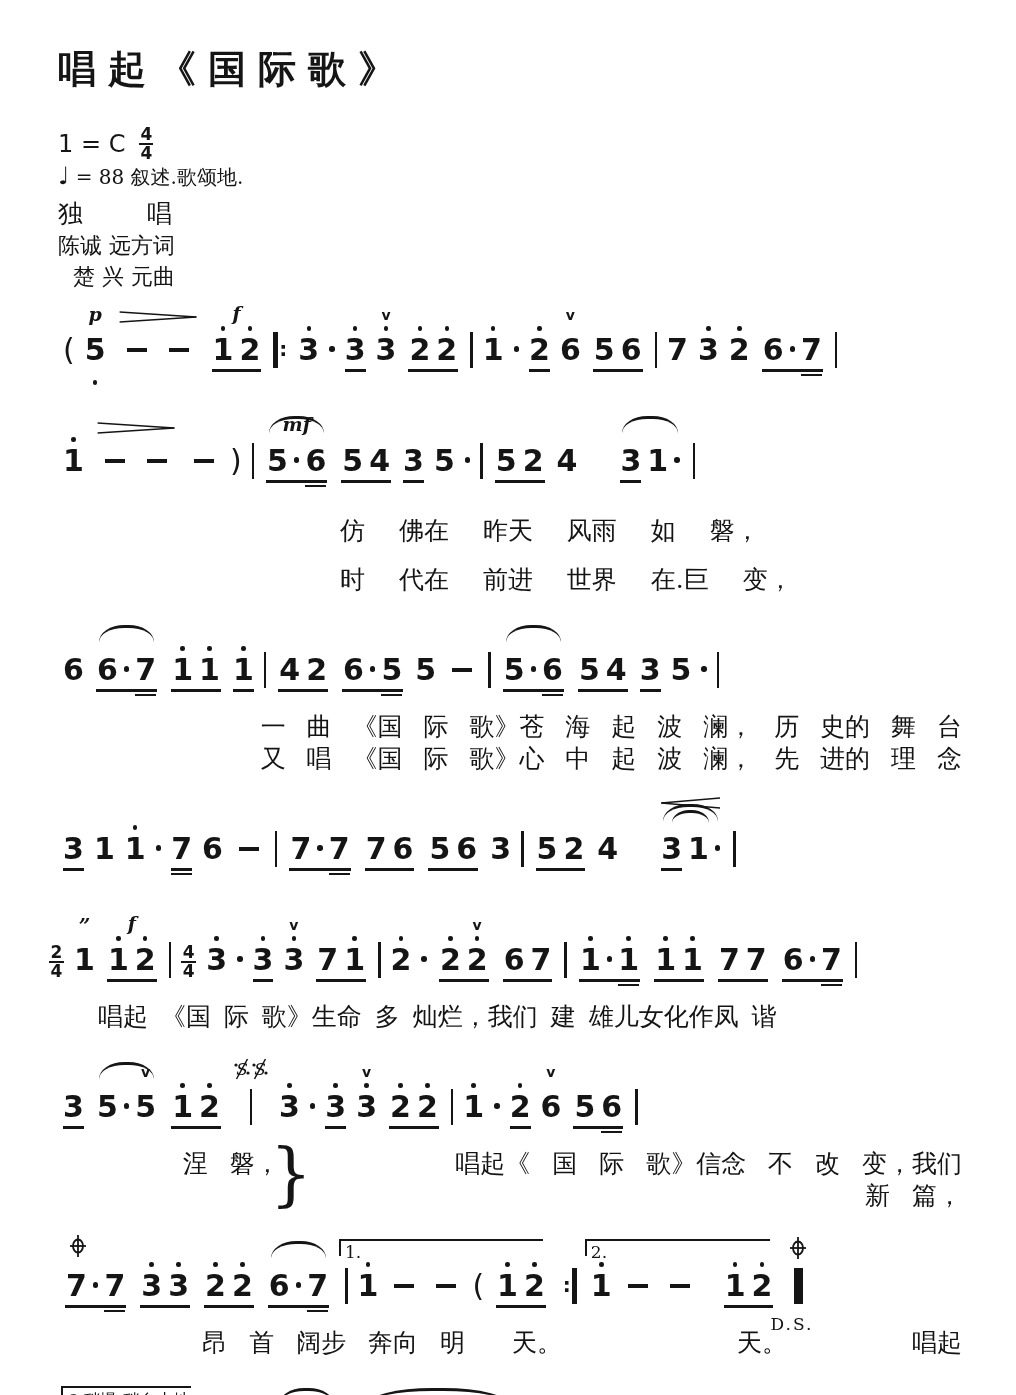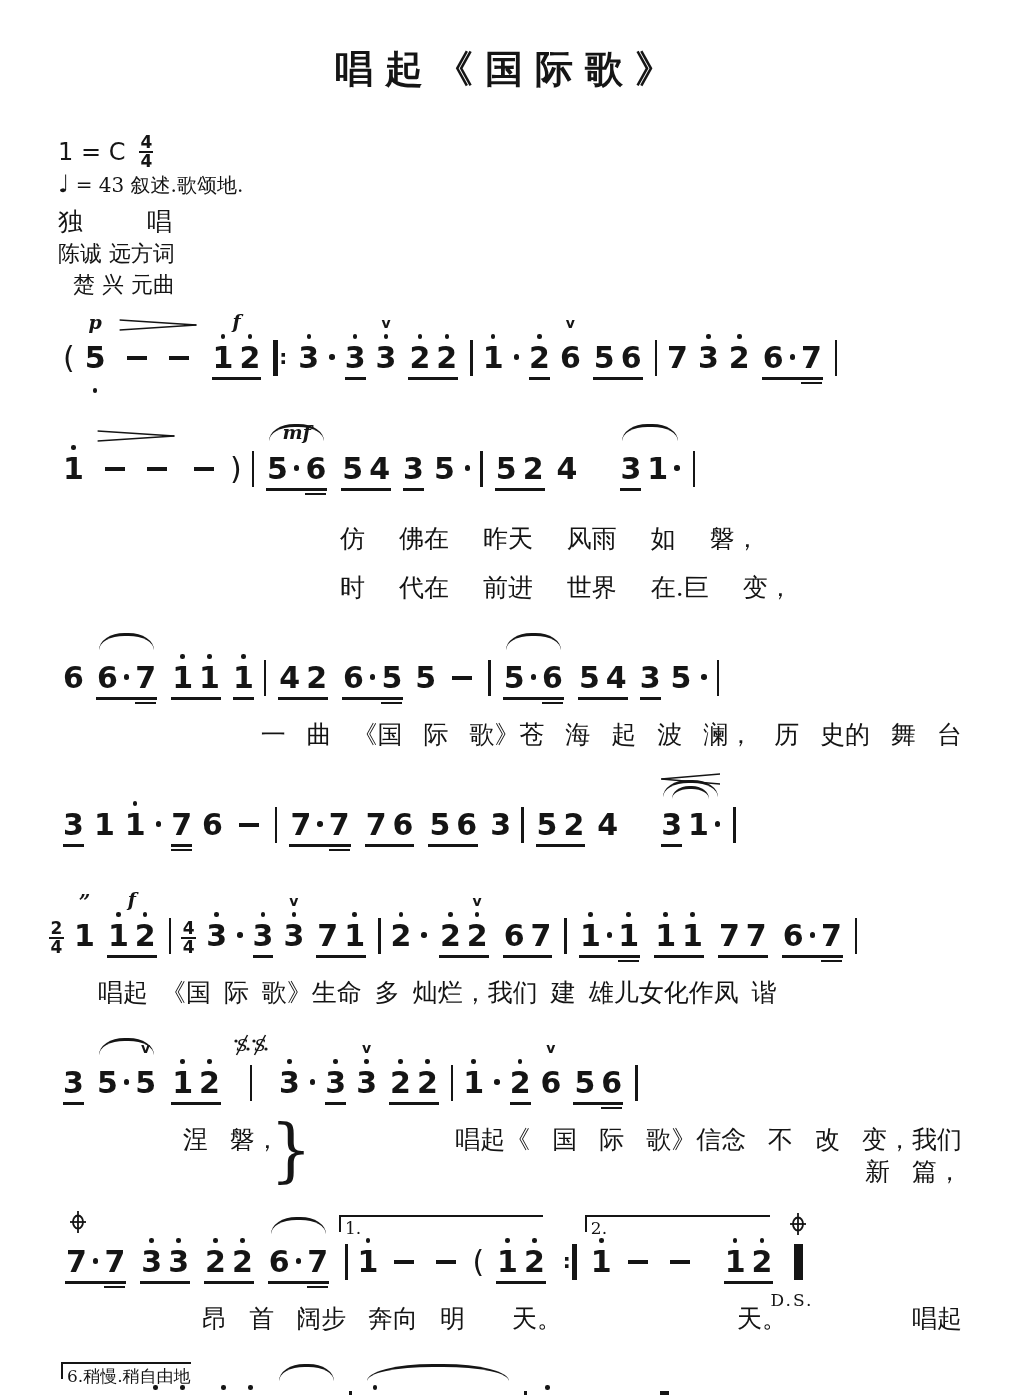--- a/index.html
+++ b/index.html
@@ -6,8 +6,8 @@
   .sheet{position:relative;width:1016px;height:1395px;margin:0 auto;background:#fff;
          box-sizing:border-box;padding:6px 54px 0 58px;overflow:hidden;color:#151515;
          font-family:"DejaVu Sans",sans-serif;}
-  .title{text-align:center;font-family:Liberation Serif, serif;font-weight:bold;
-         font-size:38px;letter-spacing:12px;margin:38px 0 40px;}
+  .title{font-family:Liberation Serif, serif;font-weight:bold;
+         font-size:38px;letter-spacing:12px;margin:38px 0 32px;}
   .hdr{display:flex;justify-content:space-between;align-items:flex-start;margin-bottom:10px;flex-direction:column;}
   .hl{font-size:22px;line-height:28px;}
   .keyrow{display:flex;align-items:center;gap:14px;font-size:24px;}

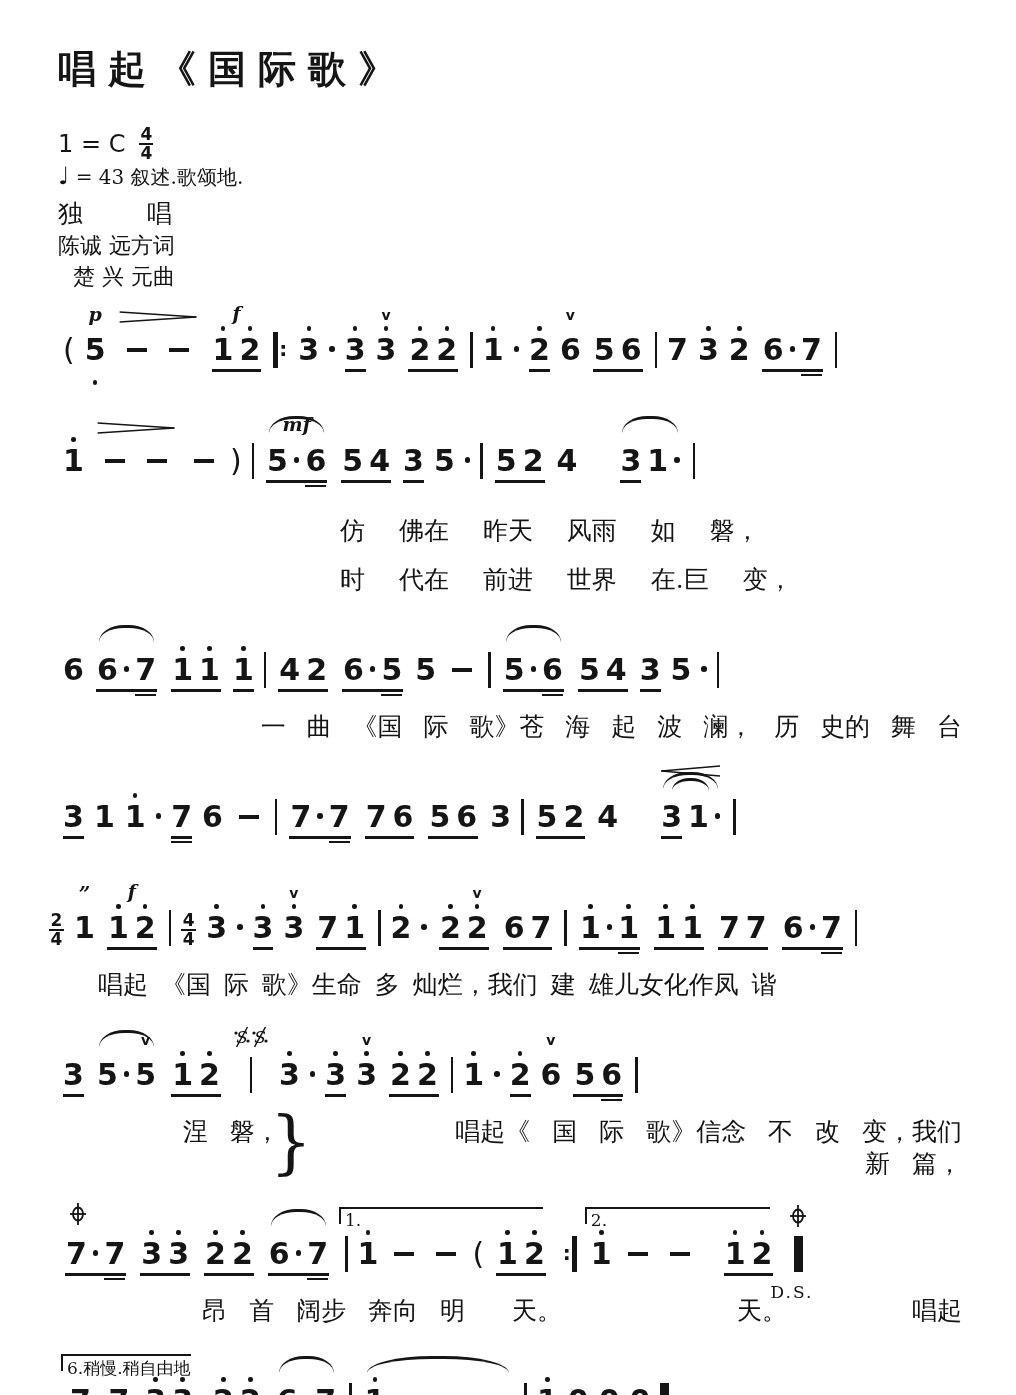--- a/index.html
+++ b/index.html
@@ -91,7 +91,7 @@
       </div>
       <div class="temporow">
         <span class="qnote">♩</span>
-        <span>= 43 叙述.歌颂地.</span>
+        <span>= 88 叙述.歌颂地.</span>
       </div>
     </div>
     <div class="hc">独  唱</div>

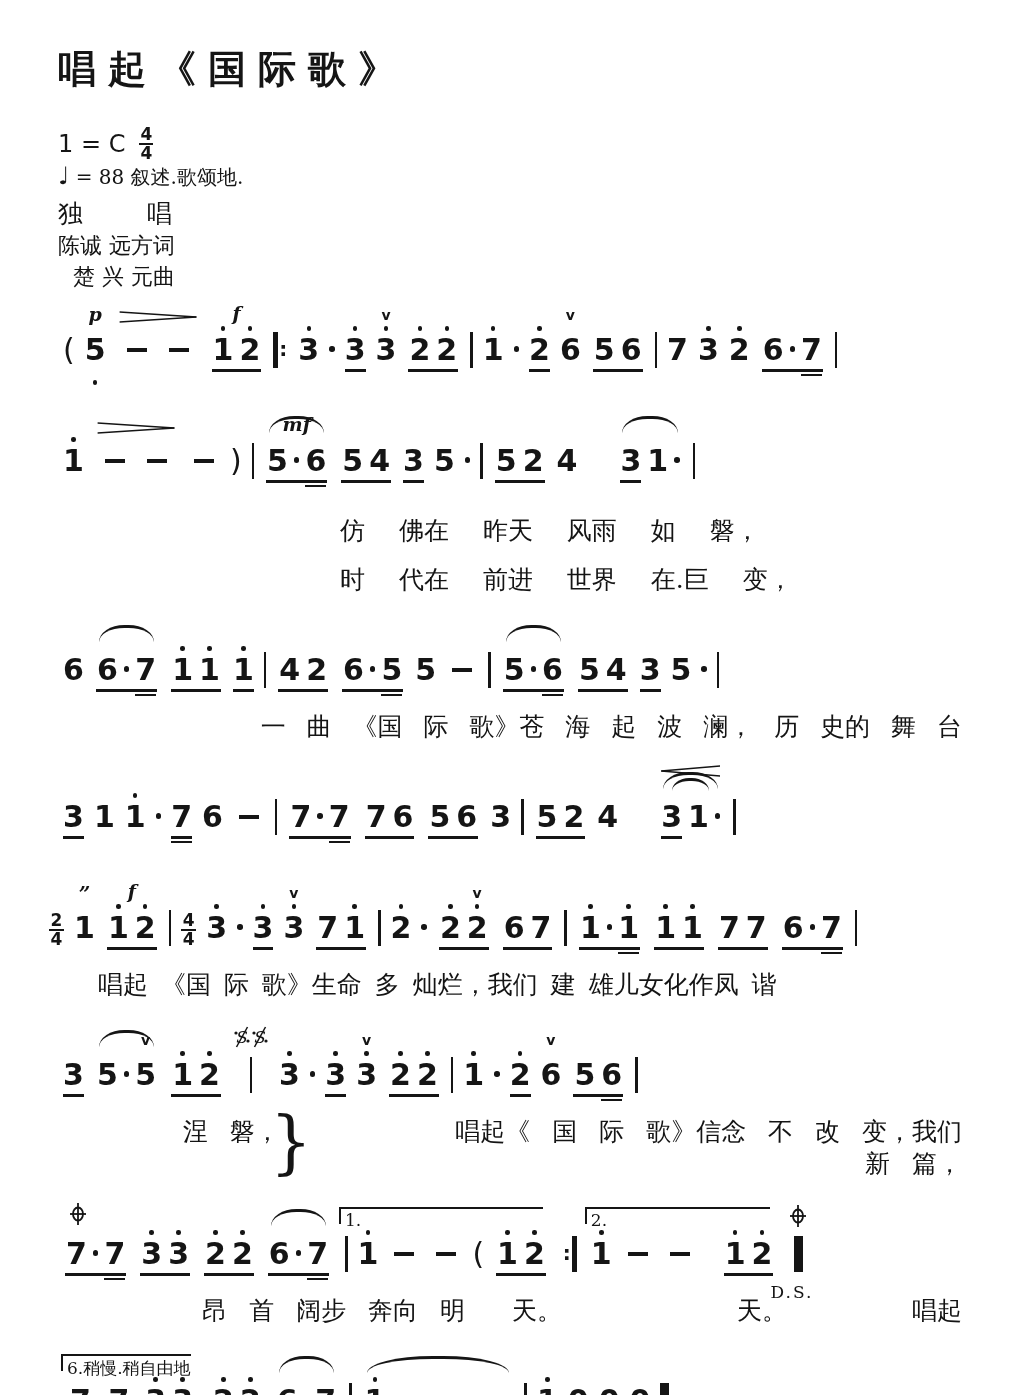--- a/index.html
+++ b/index.html
@@ -818,6 +818,7 @@
         </div>
         <div class="lyrics ws-mid ind-sm">
           <div class="lyr">一 曲 《国 际 歌》苍 海 起 波 澜， 历 史的 舞 台</div>
+          <div class="lyr">又 唱 《国 际 歌》心 中 起 波 澜， 先 进的 理 念</div>
         </div>
       </div>
       <div class="sys">

